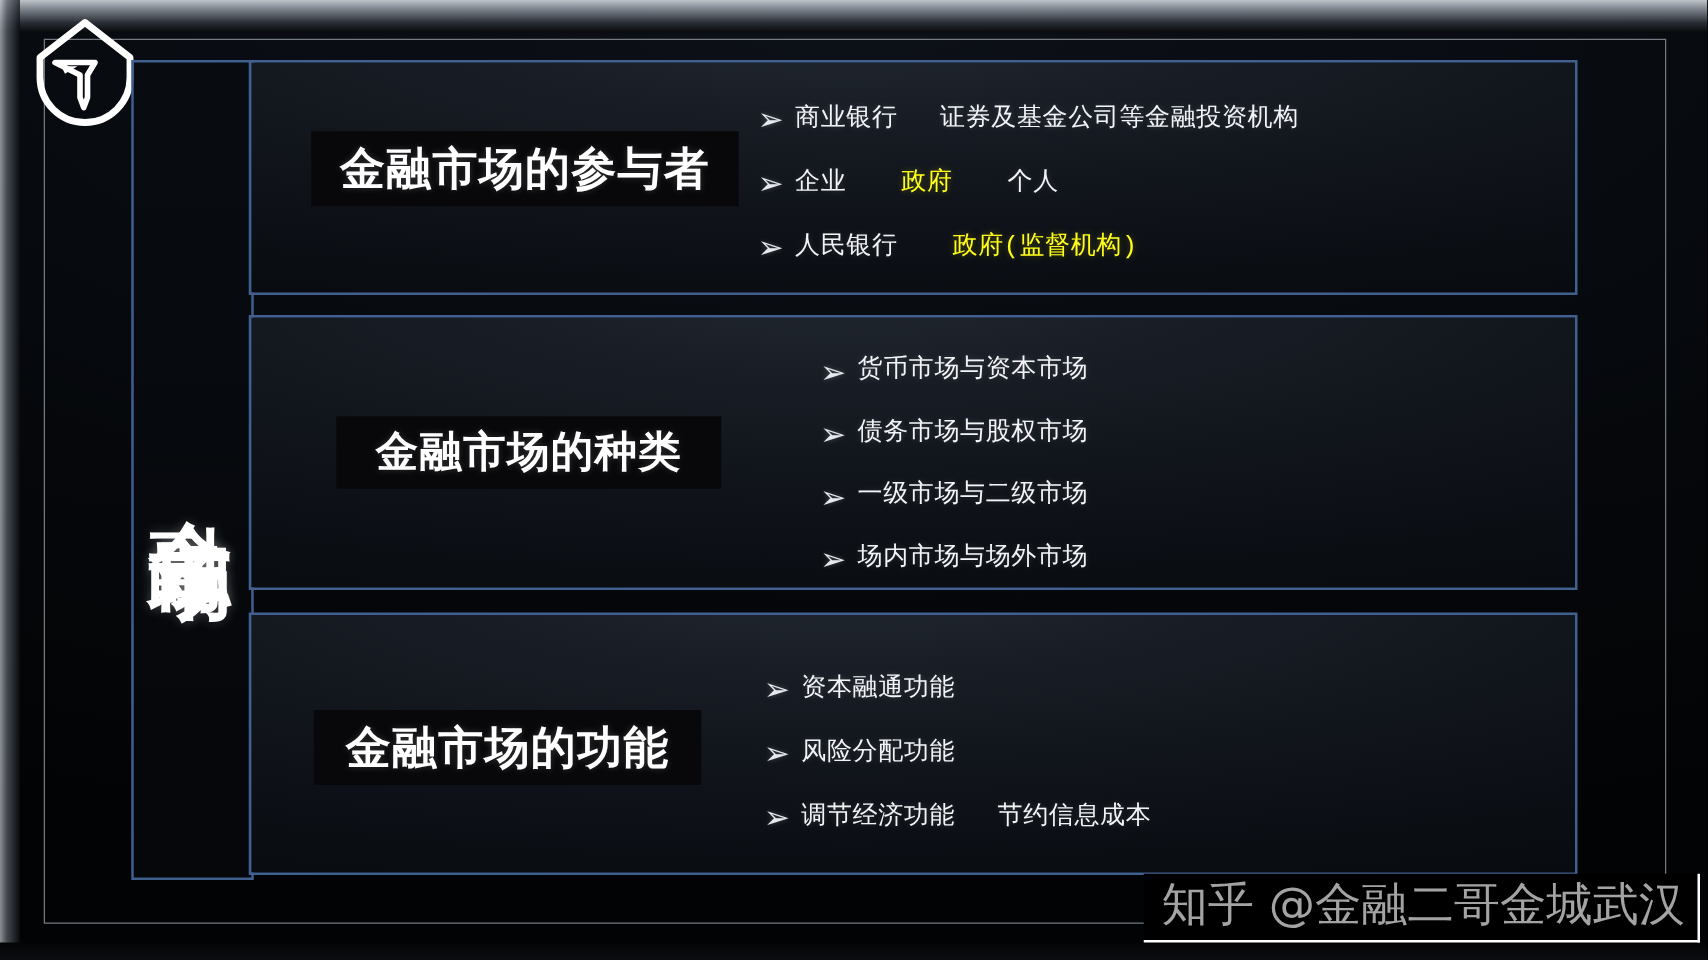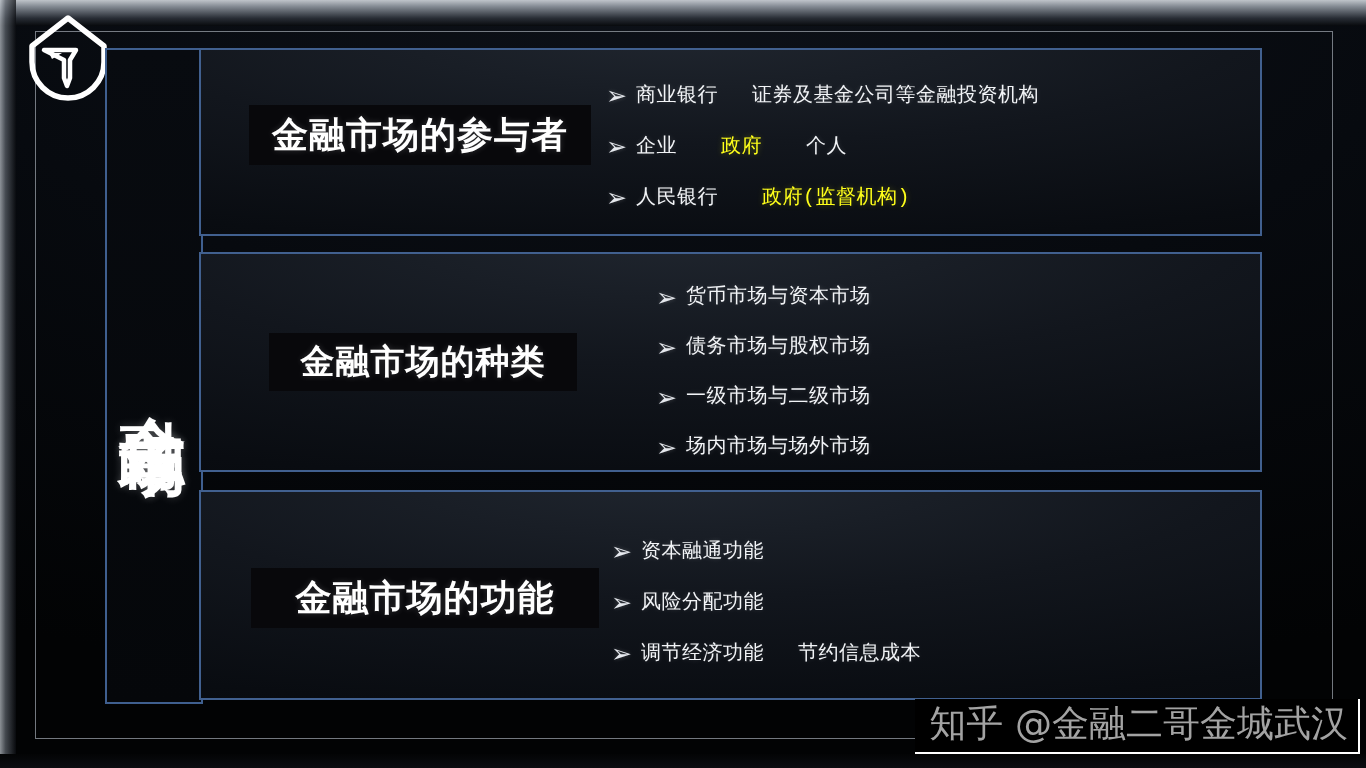--- a/index.html
+++ b/index.html
@@ -85,7 +85,7 @@
   }
   #chip1{left:23px;top:55px;width:342px;height:60px;font-size:36px;margin-left:25px;}
   #chip2{left:68px;top:79px;width:308px;height:58px;font-size:34px;text-align:right;}
-  #chip3{left:50px;top:76px;width:348px;height:60px;font-size:36px;}
+  #chip3{left:50px;top:76px;width:310px;height:60px;font-size:36px;}
 
   
   .bullets{position:absolute;}

